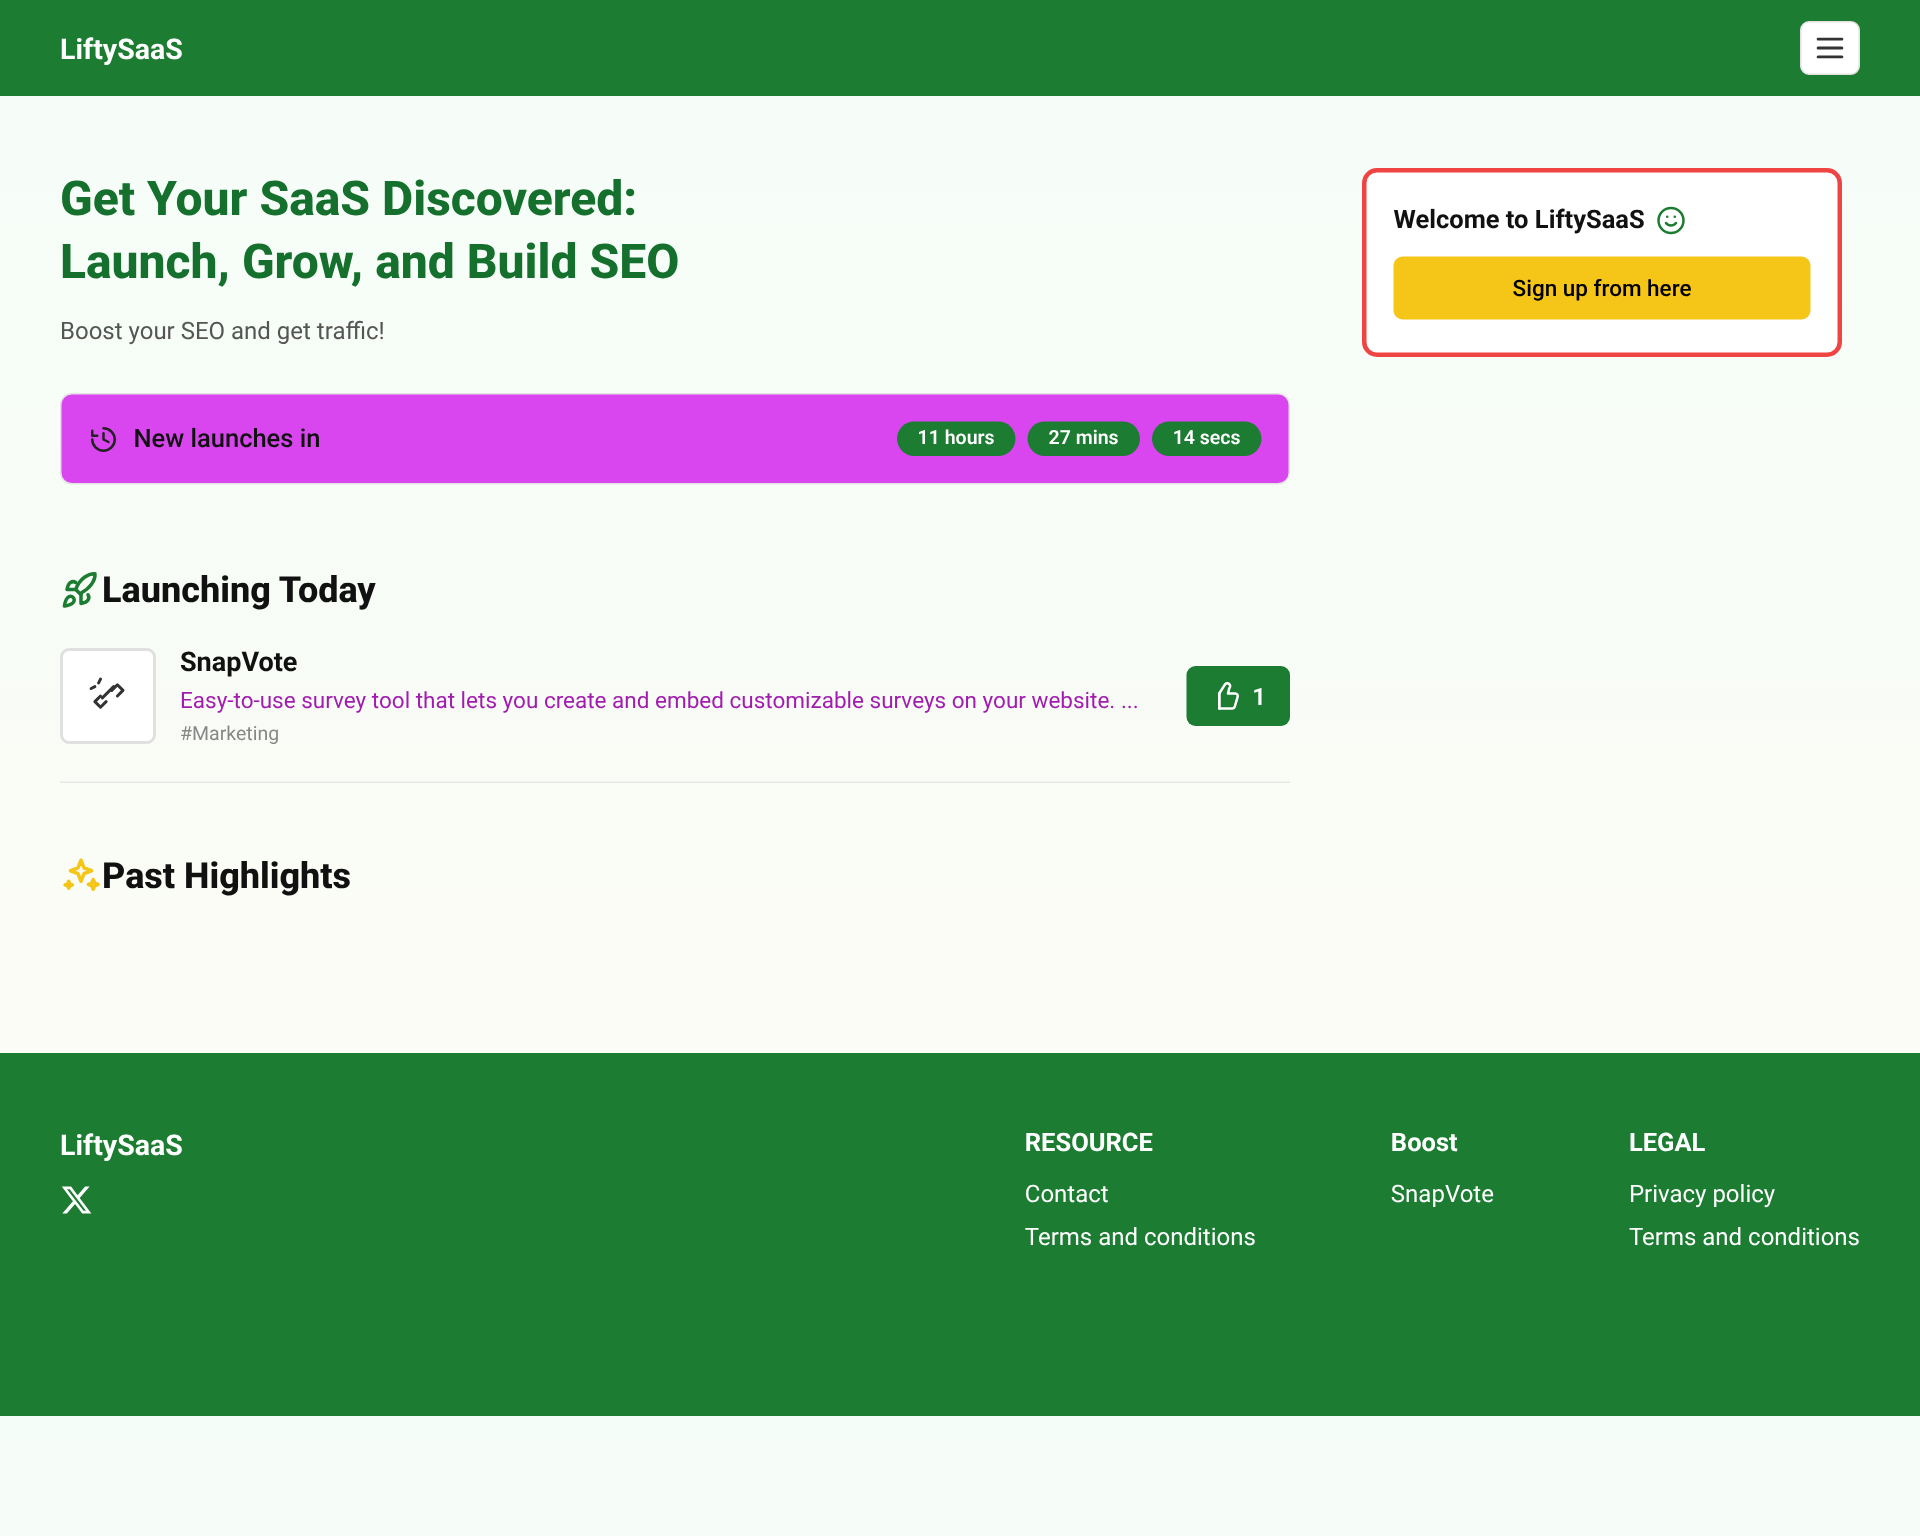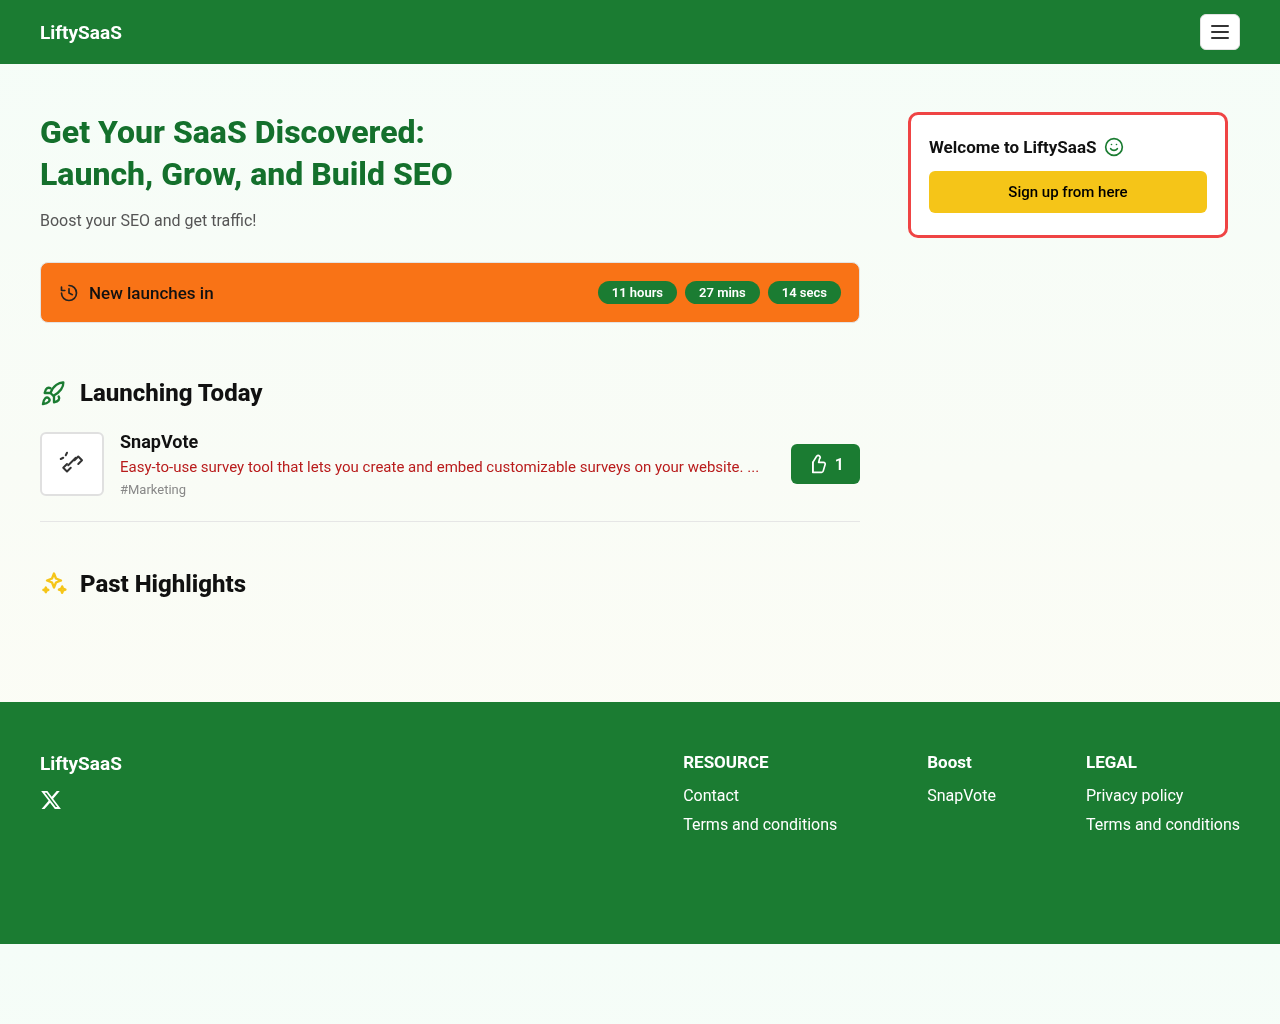--- a/index.html
+++ b/index.html
@@ -62,7 +62,7 @@
   .countdown {
     border: 1px solid #e3e3e3;
     border-radius: 8px;
-    background: #f97316;
+    background: #d946ef;
     padding: 18px 18px;
     display: flex;
     align-items: center;

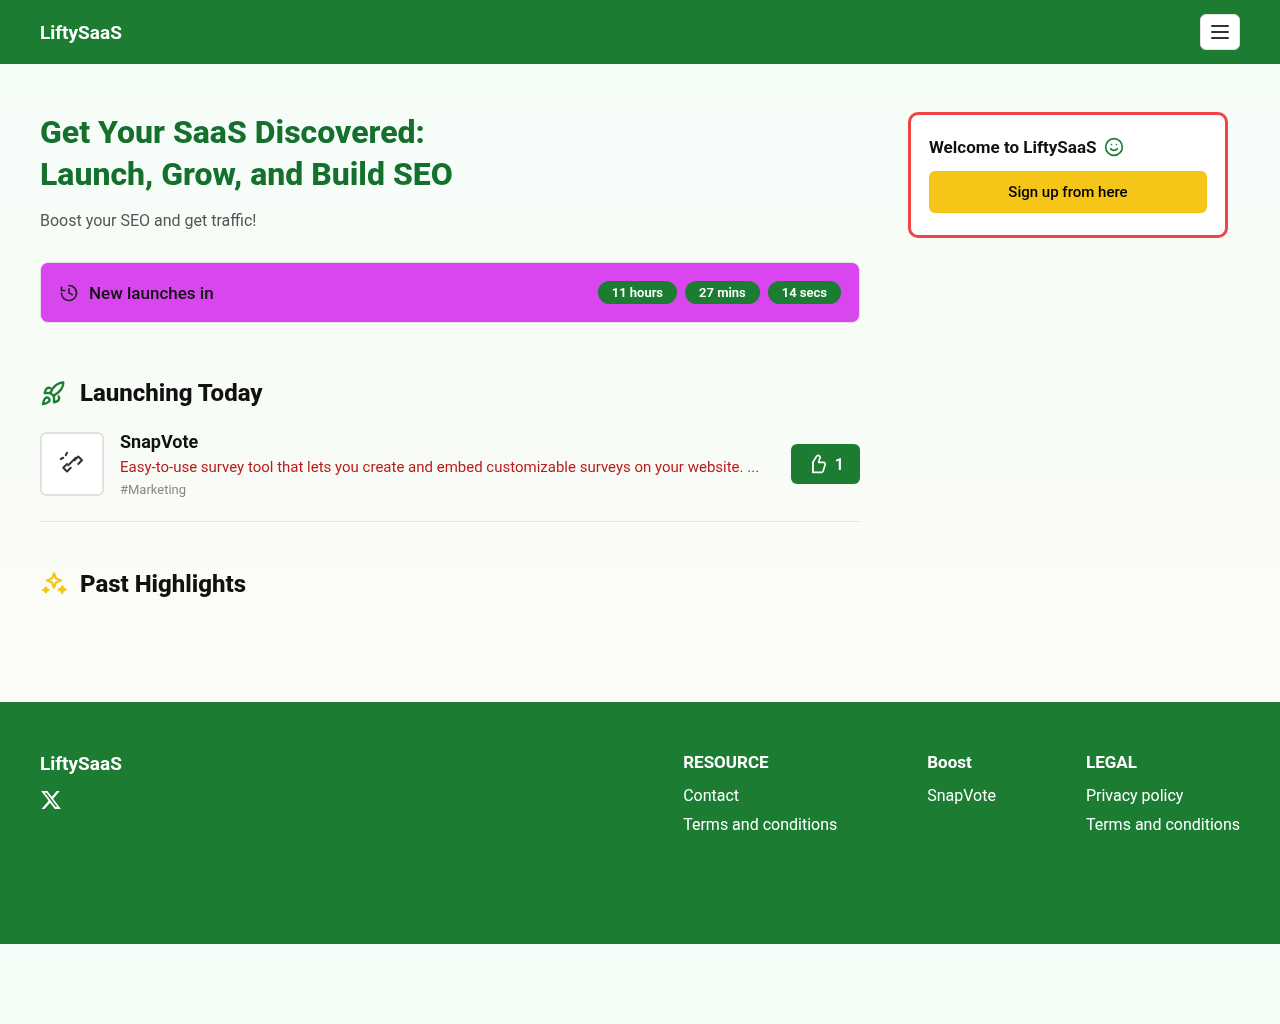--- a/index.html
+++ b/index.html
@@ -92,7 +92,6 @@
   .section-title {
     display: flex;
     align-items: center;
-    gap: 12px;
     font-size: 24px;
     font-weight: 800;
     margin-bottom: 24px;

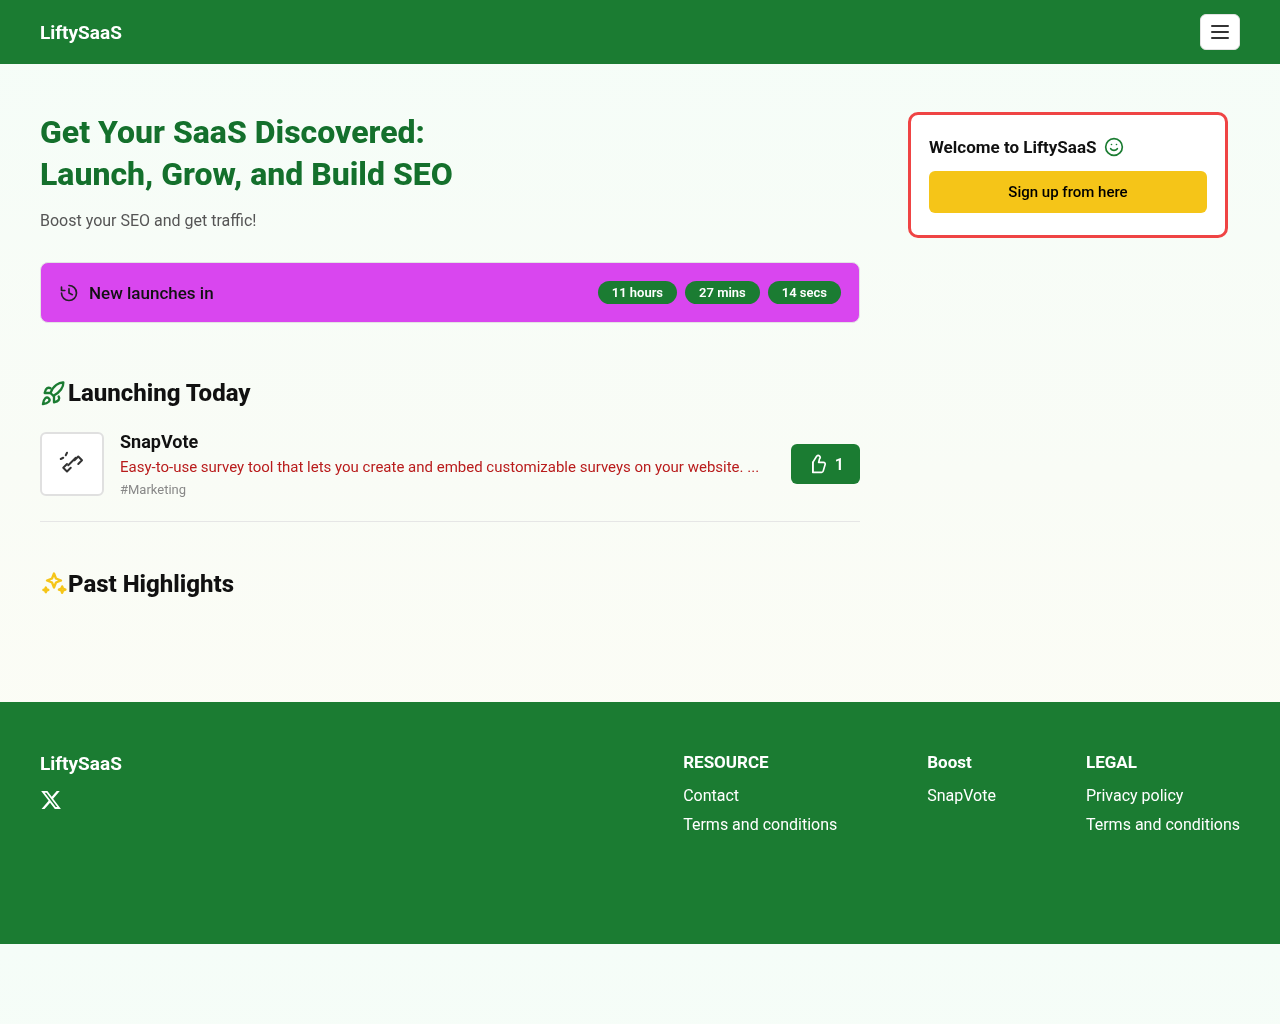--- a/index.html
+++ b/index.html
@@ -124,7 +124,7 @@
     margin-bottom: 6px;
   }
   .launch-desc {
-    color: #b91c1c;
+    color: #a21caf;
     font-size: 15px;
     margin-bottom: 6px;
   }

